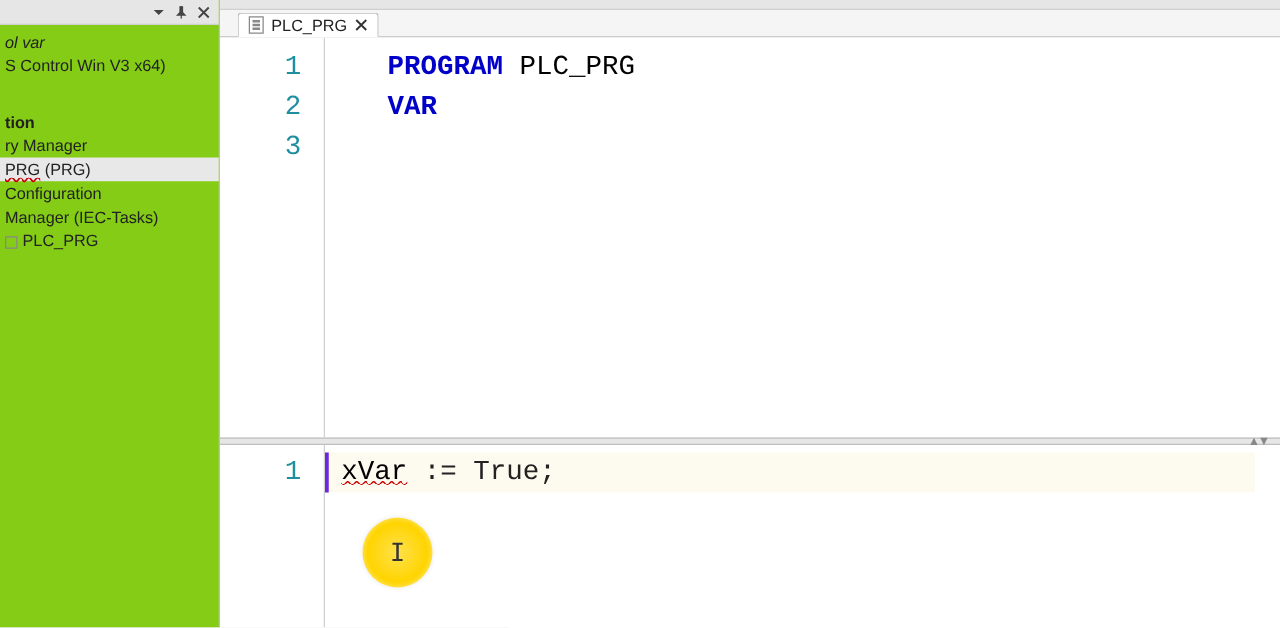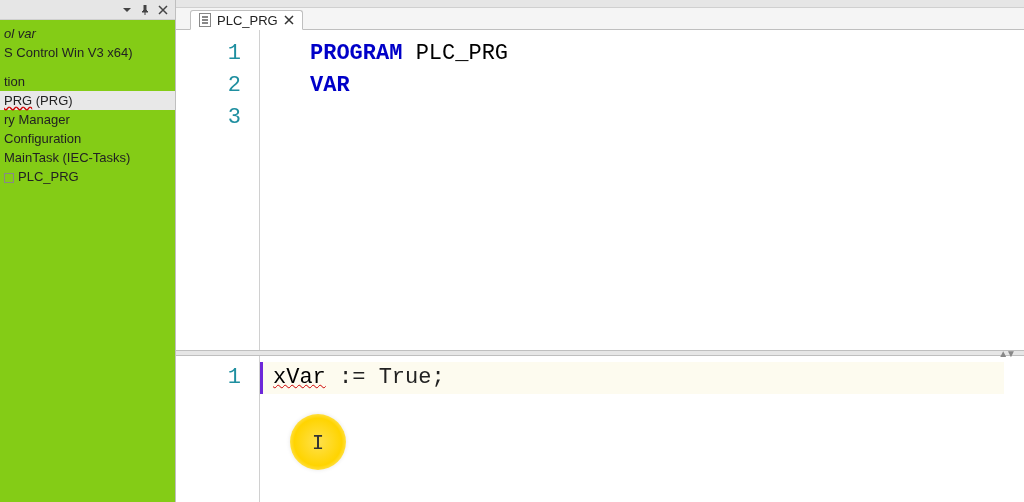--- a/index.html
+++ b/index.html
@@ -13,7 +13,7 @@
   .tree { flex: 1; padding-top: 4px; }
   .tree-item { padding: 2px 4px 2px 4px; white-space: nowrap; cursor: pointer; }
   .tree-item.italic { font-style: italic; }
-  .tree-item.section { font-weight: normal; margin-top: 10px; }
+  .tree-item.section { font-weight: bold; margin-top: 26px; }
   .tree-item.selected { background: #e8e8e8; }
   .tree-item.underlined span.wav { text-decoration: underline wavy #cc0000; }
   .tree-item .bullet { display:inline-block; width:10px; height:10px; border:1px solid #888; margin-right:4px; vertical-align:middle; font-size:9px; line-height:8px; text-align:center; }

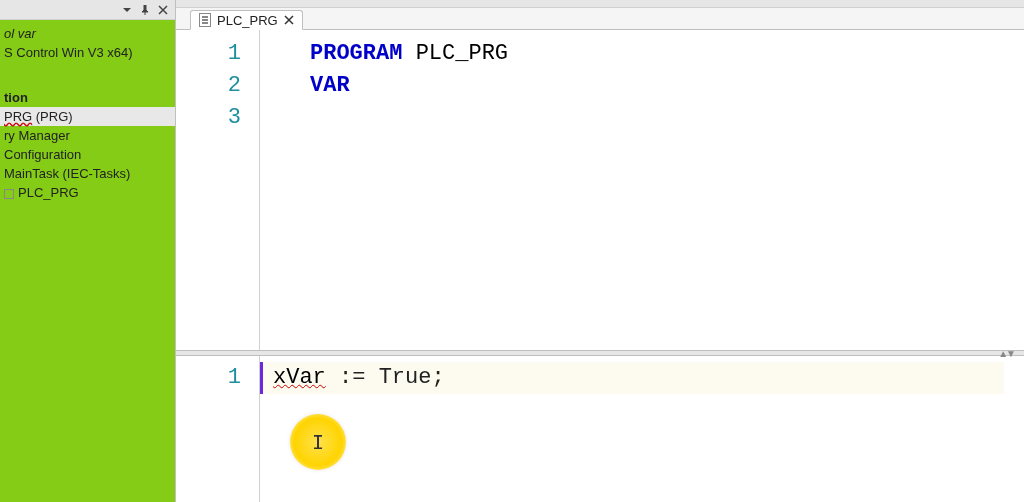--- a/index.html
+++ b/index.html
@@ -81,8 +81,8 @@
 
       <div class="tree-item section"><span>tion</span></div>
 
+      <div class="tree-item"><span>ry Manager</span></div>
       <div class="tree-item selected underlined"><span><span class="wav">PRG</span> (PRG)</span></div>
-      <div class="tree-item"><span>ry Manager</span></div>
       <div class="tree-item"><span>Configuration</span></div>
       <div class="tree-item"><span>MainTask (IEC-Tasks)</span></div>
       <div class="tree-item"><span class="bullet"></span><span>PLC_PRG</span></div>

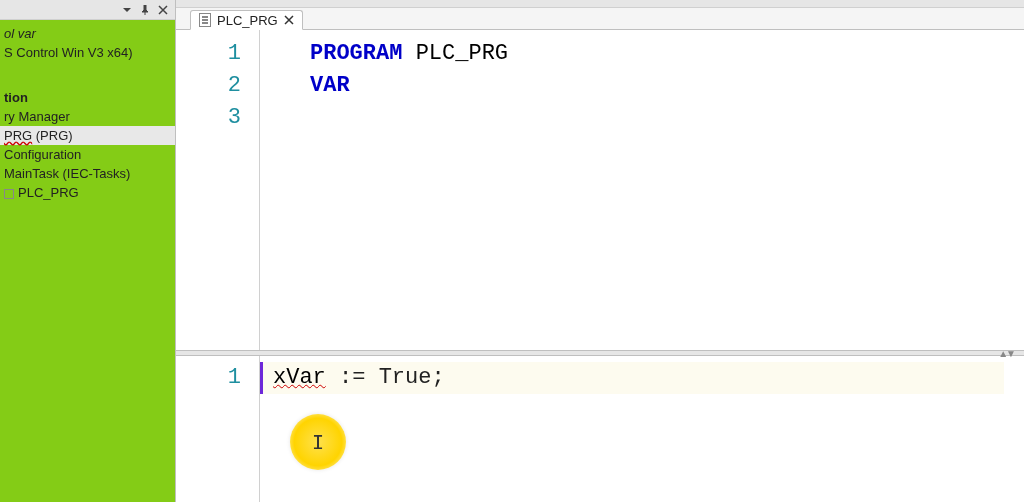--- a/index.html
+++ b/index.html
@@ -84,7 +84,7 @@
       <div class="tree-item"><span>ry Manager</span></div>
       <div class="tree-item selected underlined"><span><span class="wav">PRG</span> (PRG)</span></div>
       <div class="tree-item"><span>Configuration</span></div>
-      <div class="tree-item"><span>MainTask (IEC-Tasks)</span></div>
+      <div class="tree-item"><span>Manager (IEC-Tasks)</span></div>
       <div class="tree-item"><span class="bullet"></span><span>PLC_PRG</span></div>
     </div>
   </div>

